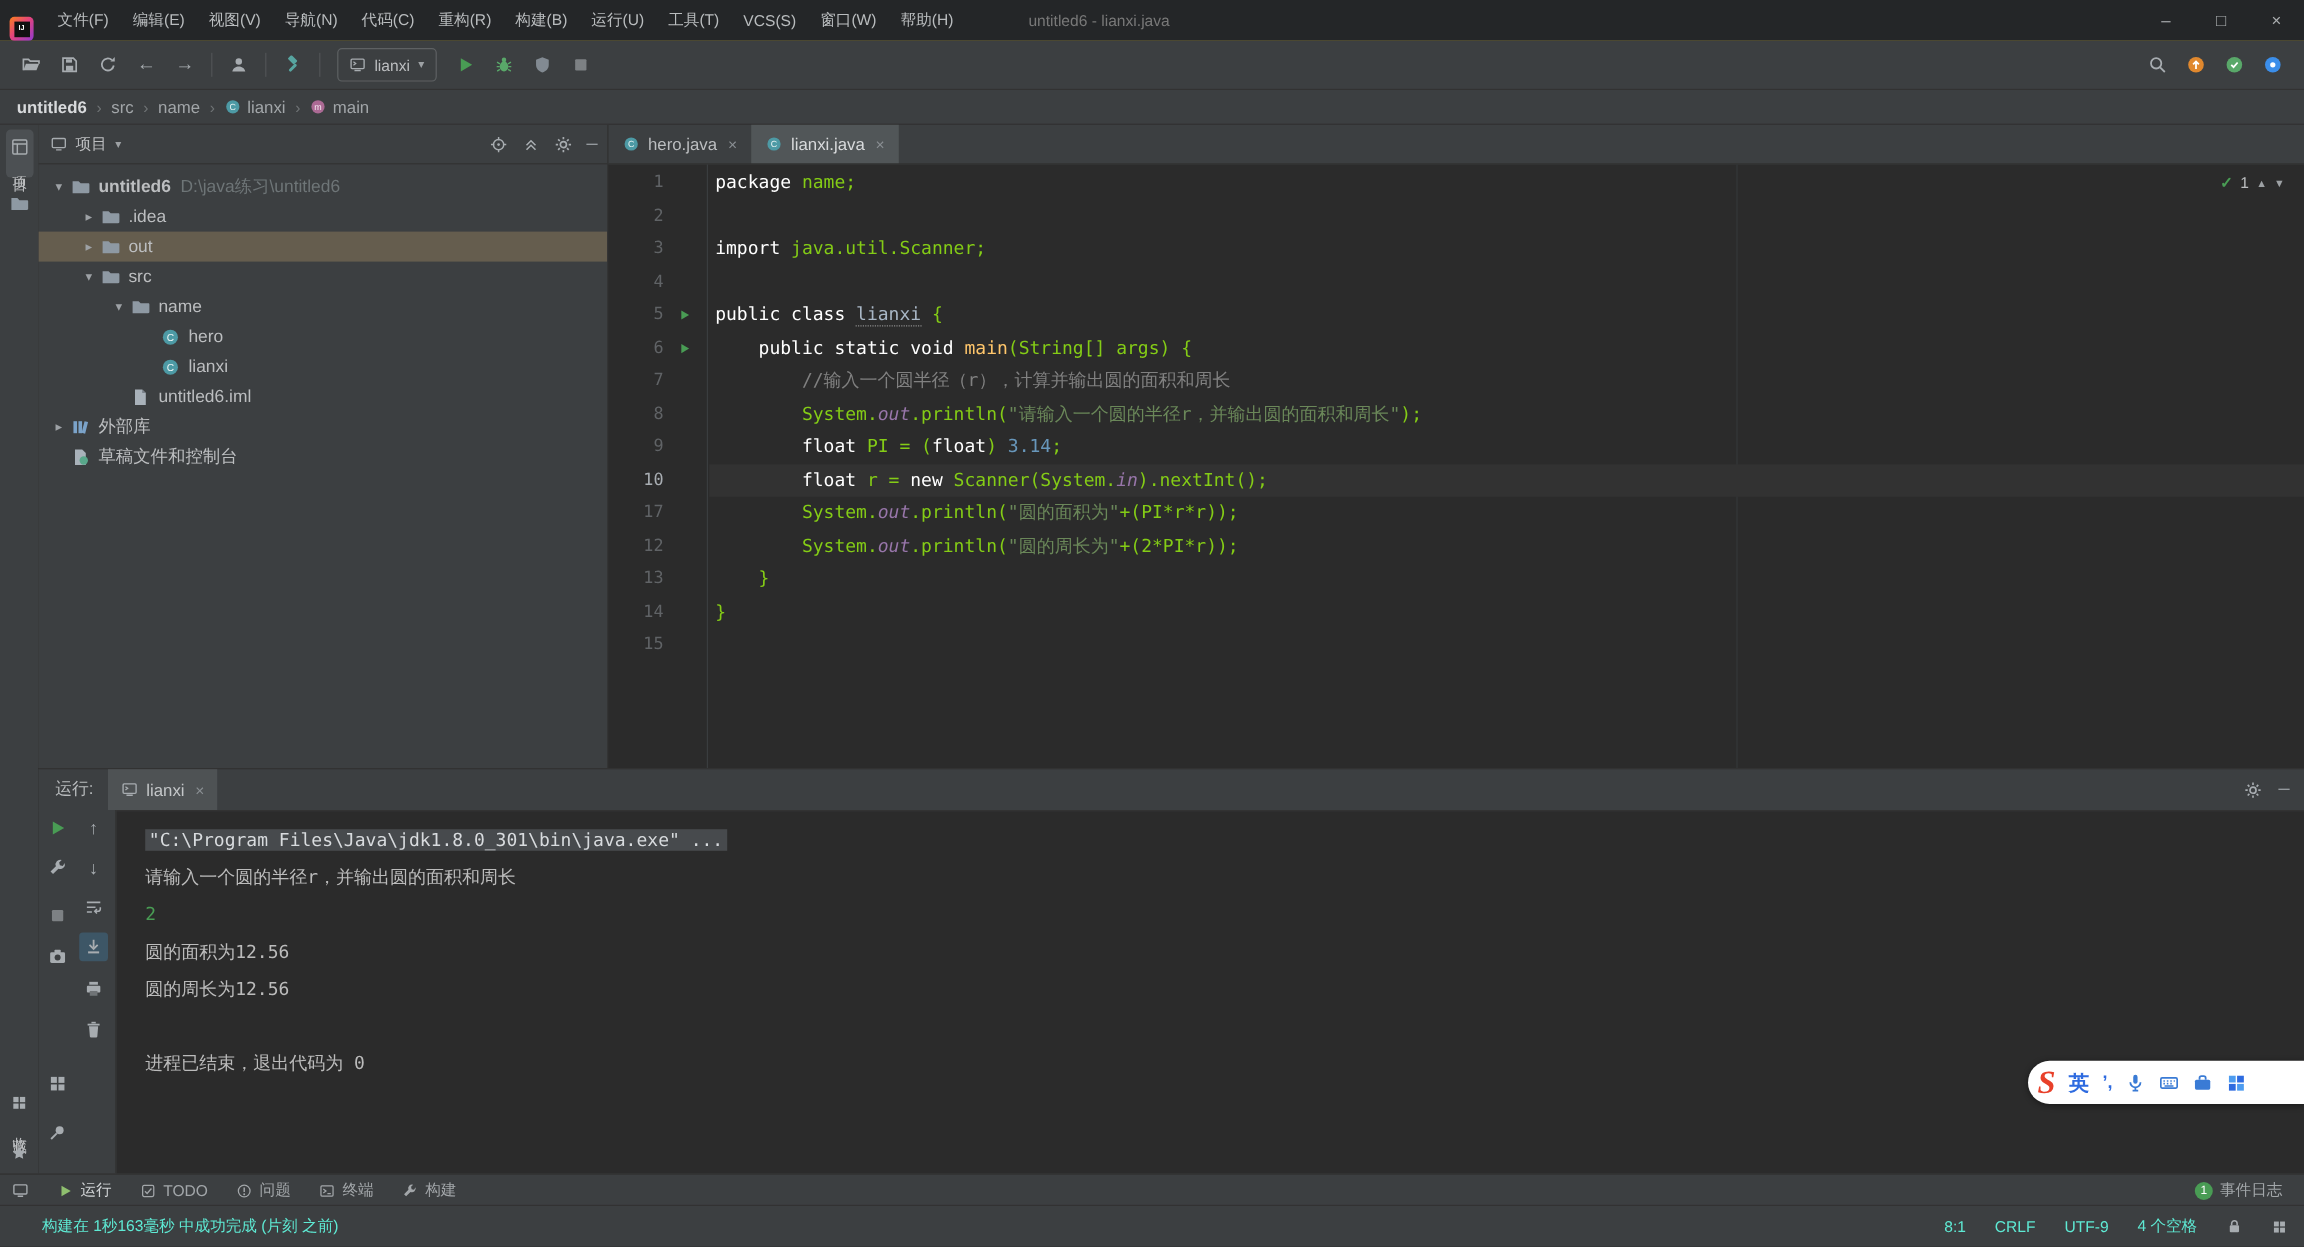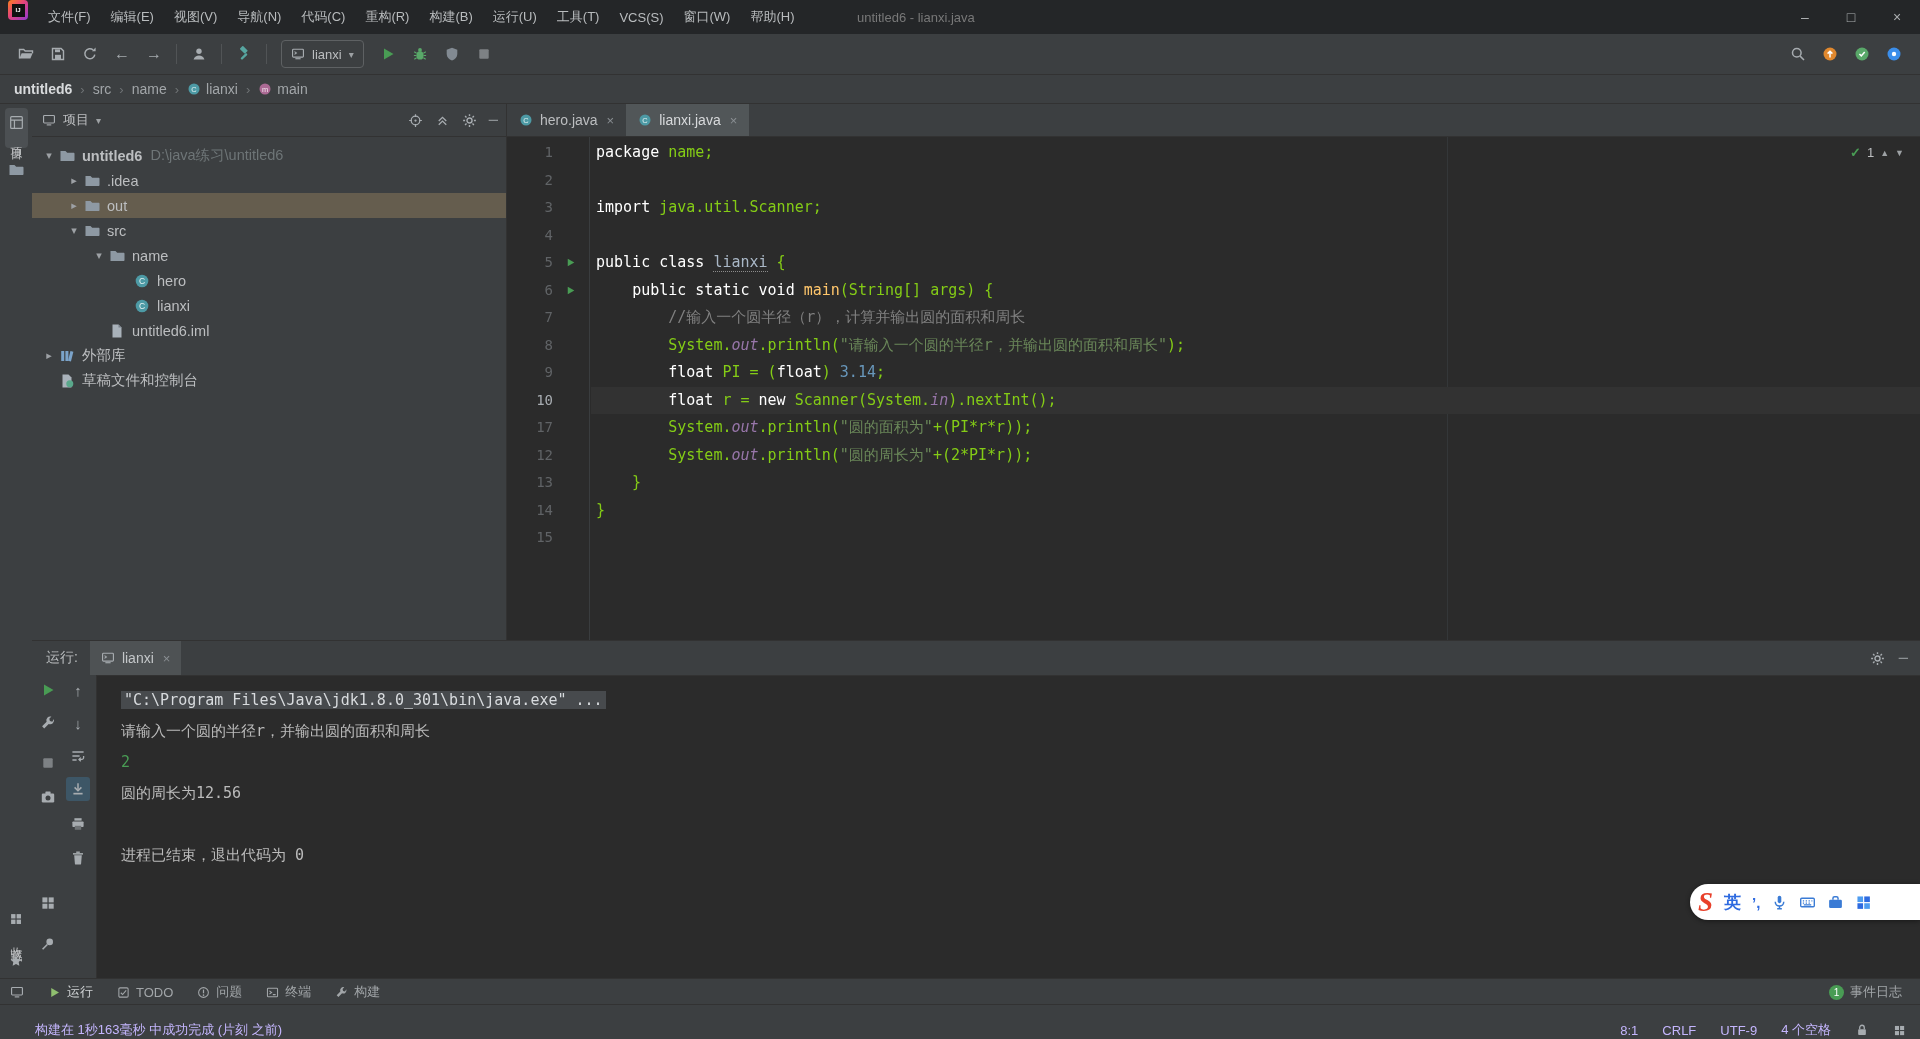--- a/index.html
+++ b/index.html
@@ -11,7 +11,7 @@
 
   
   .titlebar{position:absolute;top:0;left:0;right:0;height:34px;background:#242628;
-            display:flex;align-items:flex-start;border-bottom:3px solid #fde047}
+            display:flex;align-items:flex-end;border-bottom:3px solid #fde047}
   .logo{width:20px;height:20px;margin:0 10px 0 8px;border-radius:4px;
         background:linear-gradient(135deg,#FC801D,#E4447C 45%,#9039D0);
         display:flex;align-items:center;justify-content:center}

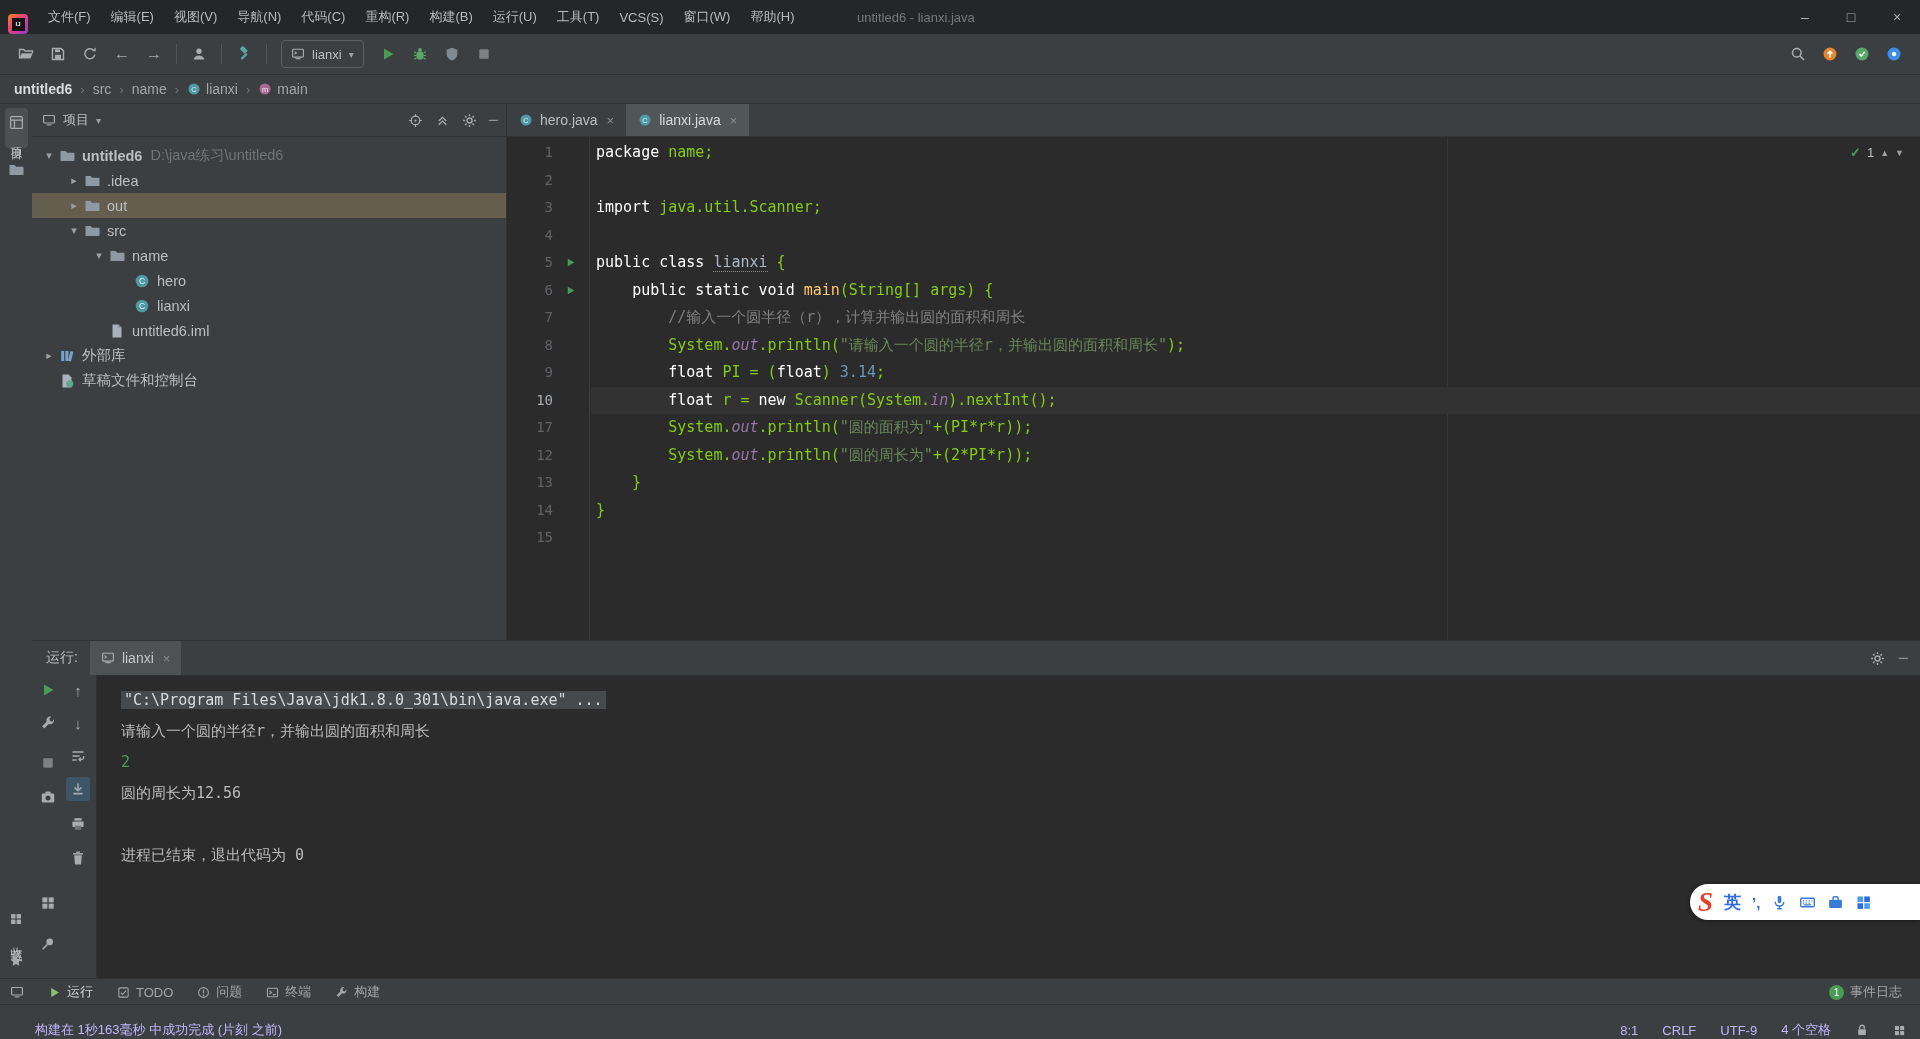--- a/index.html
+++ b/index.html
@@ -719,6 +719,7 @@
       <div class="cline"><span class="sel-span">"C:\Program Files\Java\jdk1.8.0_301\bin\java.exe" ...</span></div>
       <div class="cline">请输入一个圆的半径r，并输出圆的面积和周长</div>
       <div class="cline stdin">2</div>
+      <div class="cline">圆的面积为12.56</div>
       <div class="cline">圆的周长为12.56</div>
       <div class="cline">&nbsp;</div>
       <div class="cline">进程已结束，退出代码为 0</div>

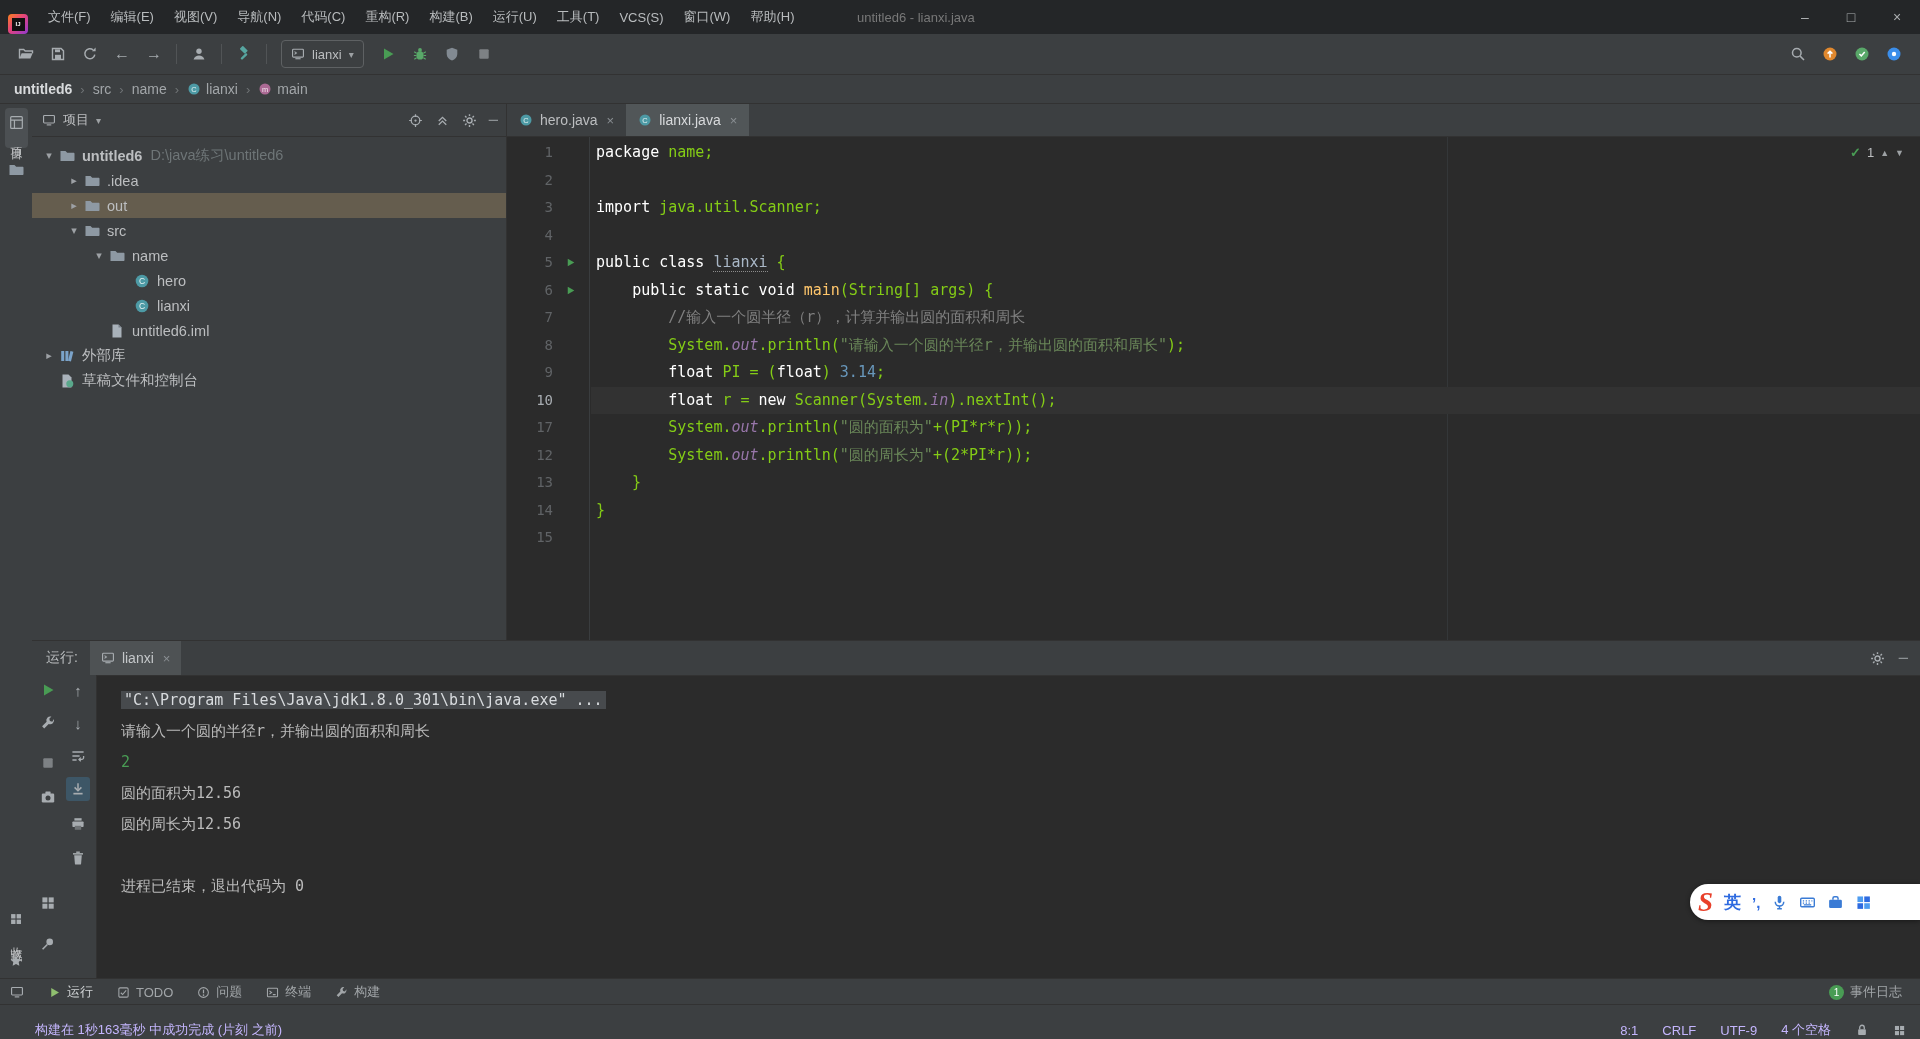--- a/index.html
+++ b/index.html
@@ -127,7 +127,7 @@
   .badge{width:15px;height:15px;border-radius:50%;background:#499C54;color:#fff;font-size:10px;
          display:flex;align-items:center;justify-content:center}
   .statusbar{position:absolute;left:0;right:0;bottom:0;height:34px;background:#3C3F41;border-top:1px solid #323232;
-             display:flex;align-items:flex-end;padding:0 14px 0 35px;font-size:13px;color:#c4b5fd}
+             display:flex;align-items:center;padding:0 14px 0 35px;font-size:13px;color:#5eead4}
   .sb-items{display:flex;align-items:center;gap:24px;margin-left:auto}
   .sb-ic{color:#A7ACB0}
 

